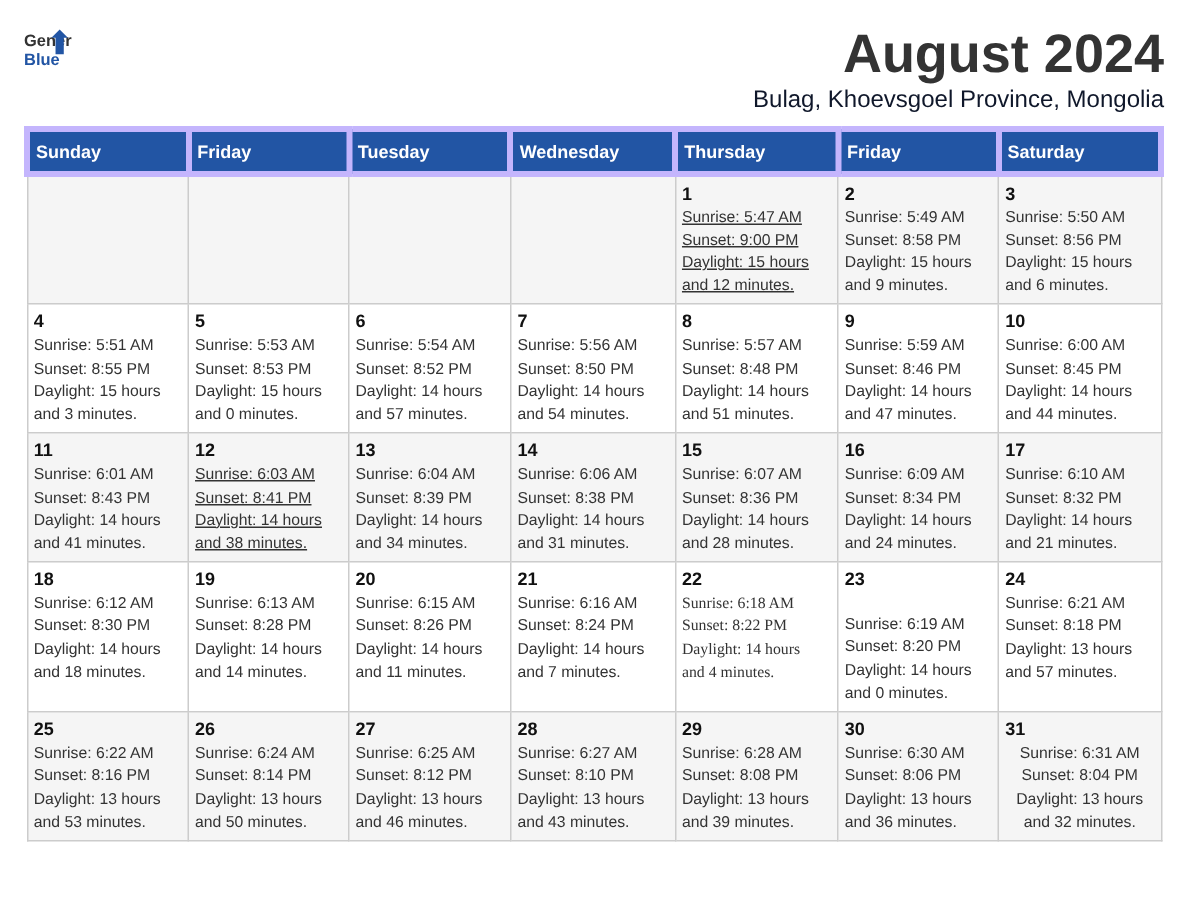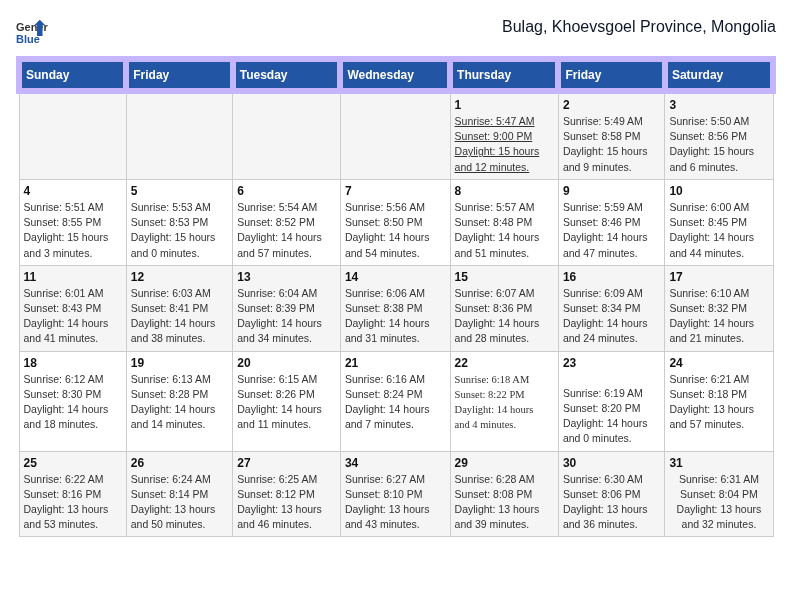--- a/index.html
+++ b/index.html
@@ -92,6 +92,7 @@
       </svg>
   </div>
   <div class="title-block">
+    <div class="month-title">August 2024</div>
     <div class="location-title">Bulag, Khoevsgoel Province, Mongolia</div>
   </div>
 </div>

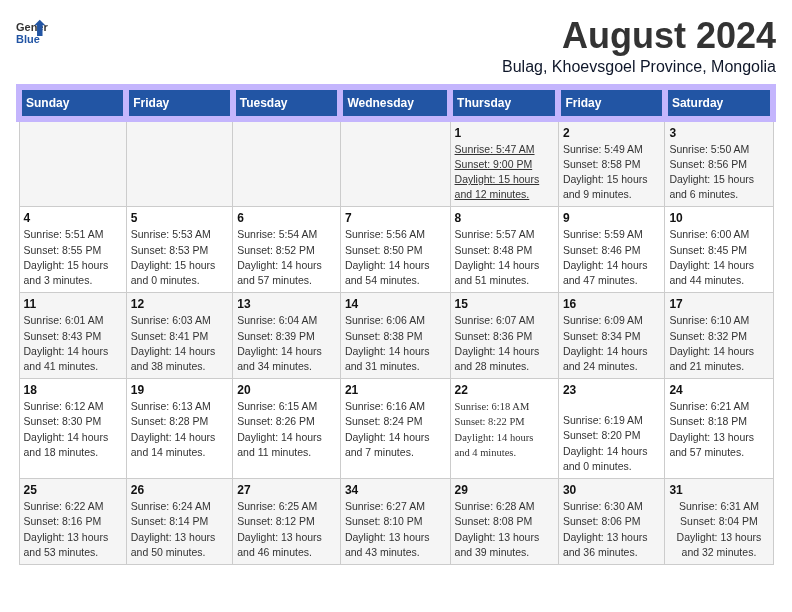--- a/index.html
+++ b/index.html
@@ -51,7 +51,7 @@
       text-align: left;
       font-size: 12px;
       font-weight: bold;
-      border: 6px solid #c4b5fd;
+      border: 4px solid #c4b5fd;
     }
     tbody tr td {
       border: 1px solid #ccc;

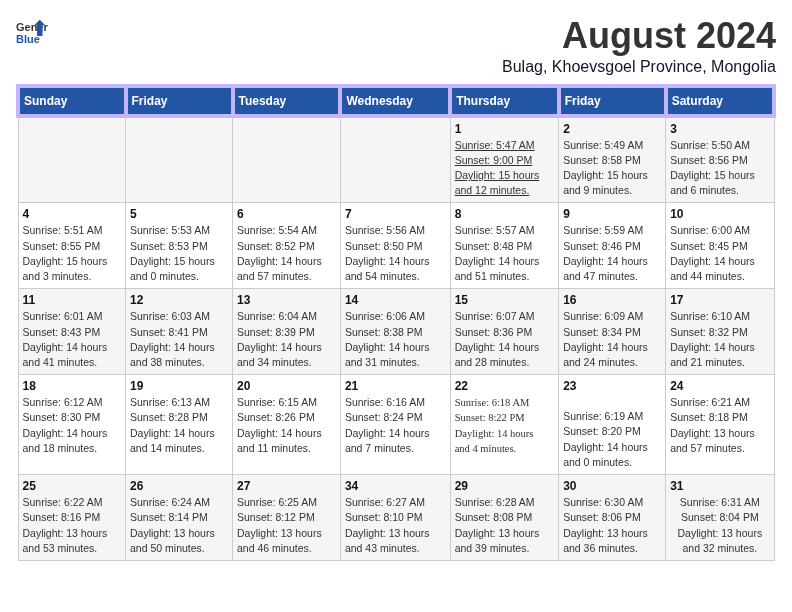--- a/index.html
+++ b/index.html
@@ -198,7 +198,7 @@
         </td>
         <td>
           <div class="day-num">12</div>
-          <div class="day-detail" style="white-space: pre-line;">Sunrise: 6:03 AM
+          <div class="day-detail" style="white-space: pre-line; text-decoration: underline;">Sunrise: 6:03 AM
 Sunset: 8:41 PM
 Daylight: 14 hours
 and 38 minutes.</div>

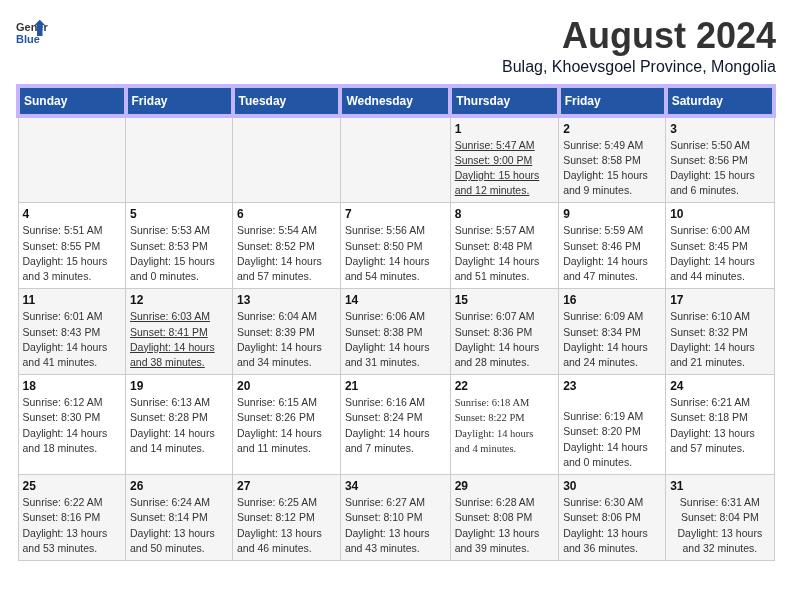--- a/index.html
+++ b/index.html
@@ -313,7 +313,7 @@
 and 46 minutes.</div>
         </td>
         <td>
-          <div class="day-num">34</div>
+          <div class="day-num">28</div>
           <div class="day-detail" style="white-space: pre-line;">Sunrise: 6:27 AM
 Sunset: 8:10 PM
 Daylight: 13 hours

